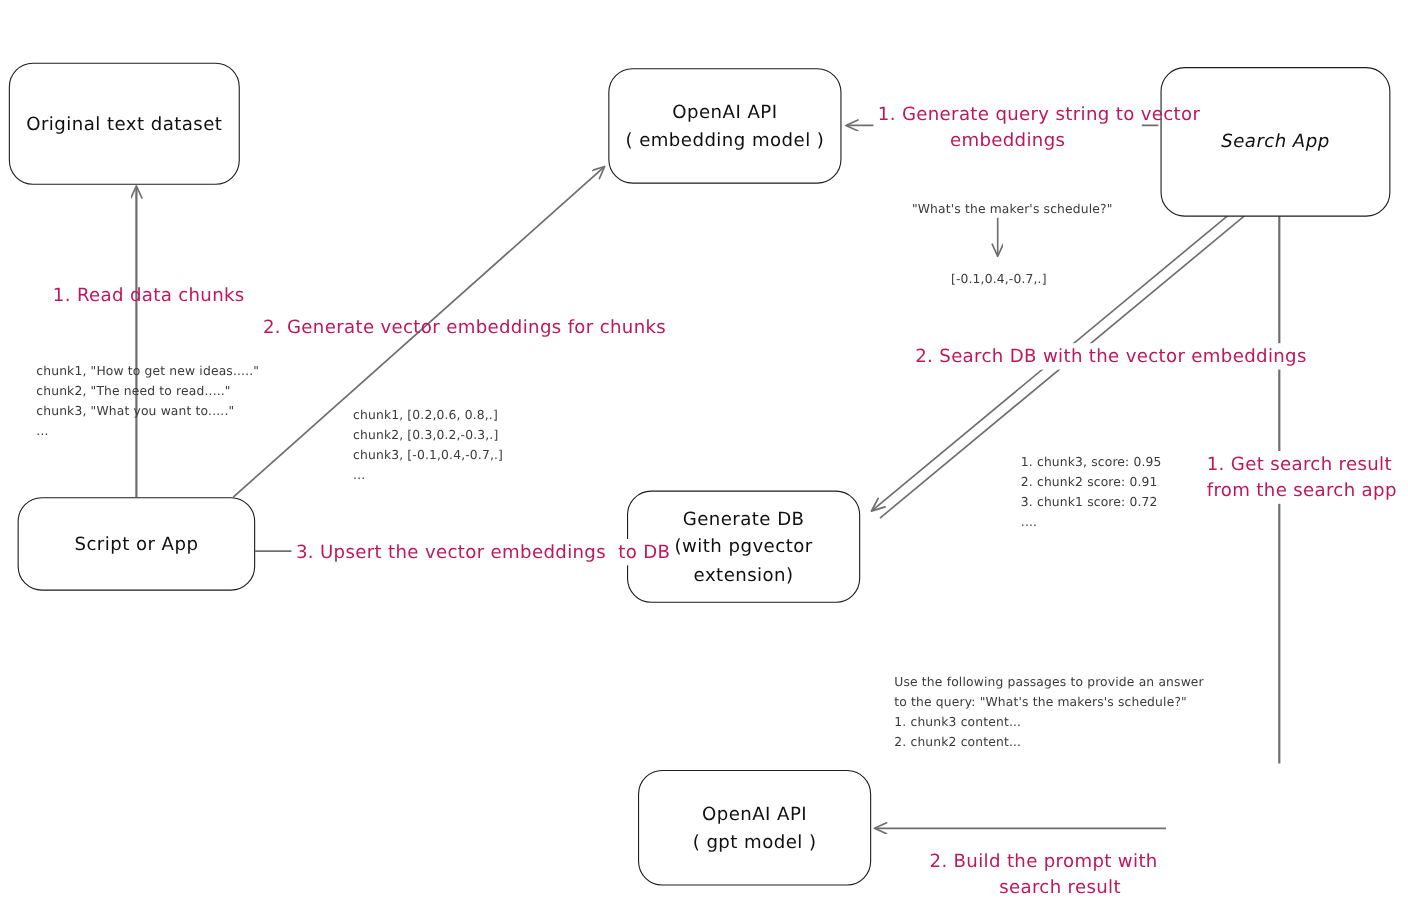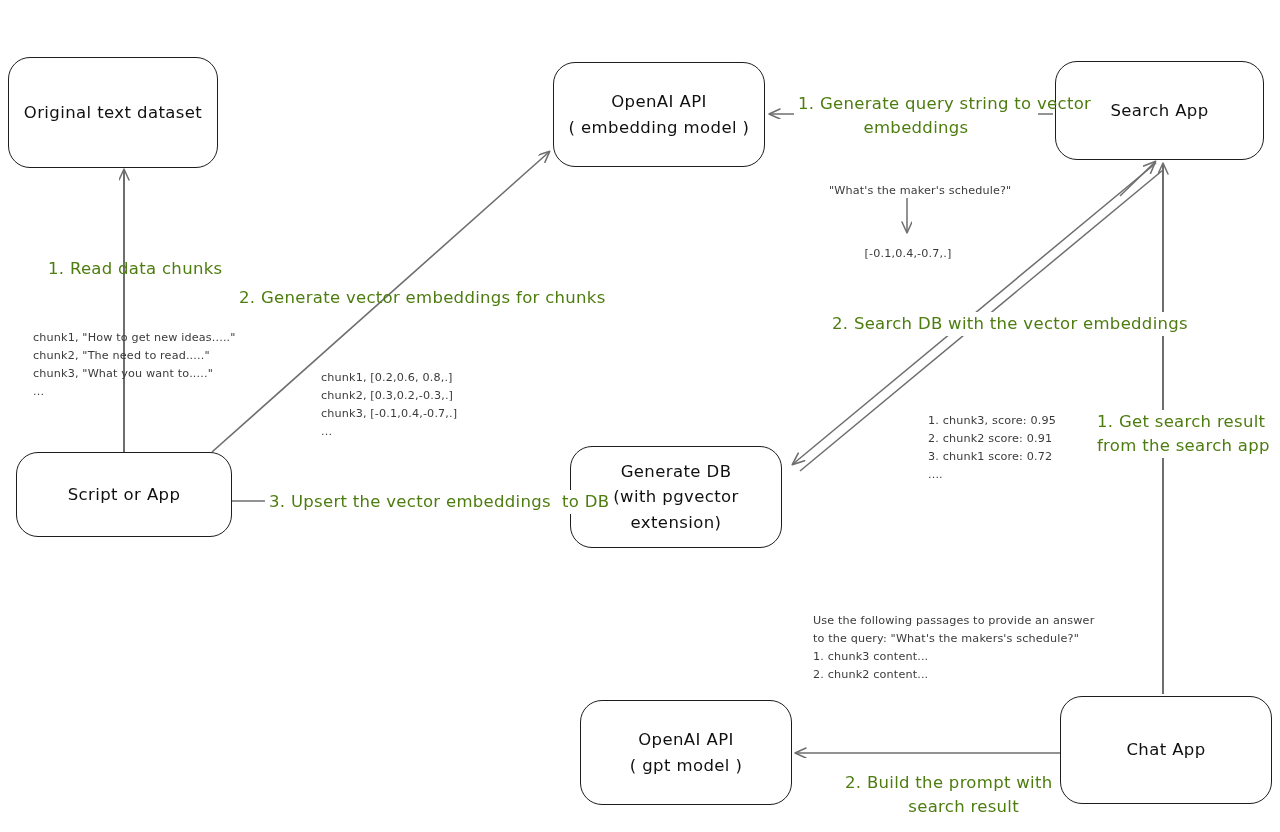--- a/index.html
+++ b/index.html
@@ -43,7 +43,7 @@
   .node .l2 { display: block; }
   .label {
     position: absolute;
-    color: #4d7c0f;
+    color: #be185d;
     font-size: 16.5px;
     line-height: 1.45;
     letter-spacing: 0.3px;

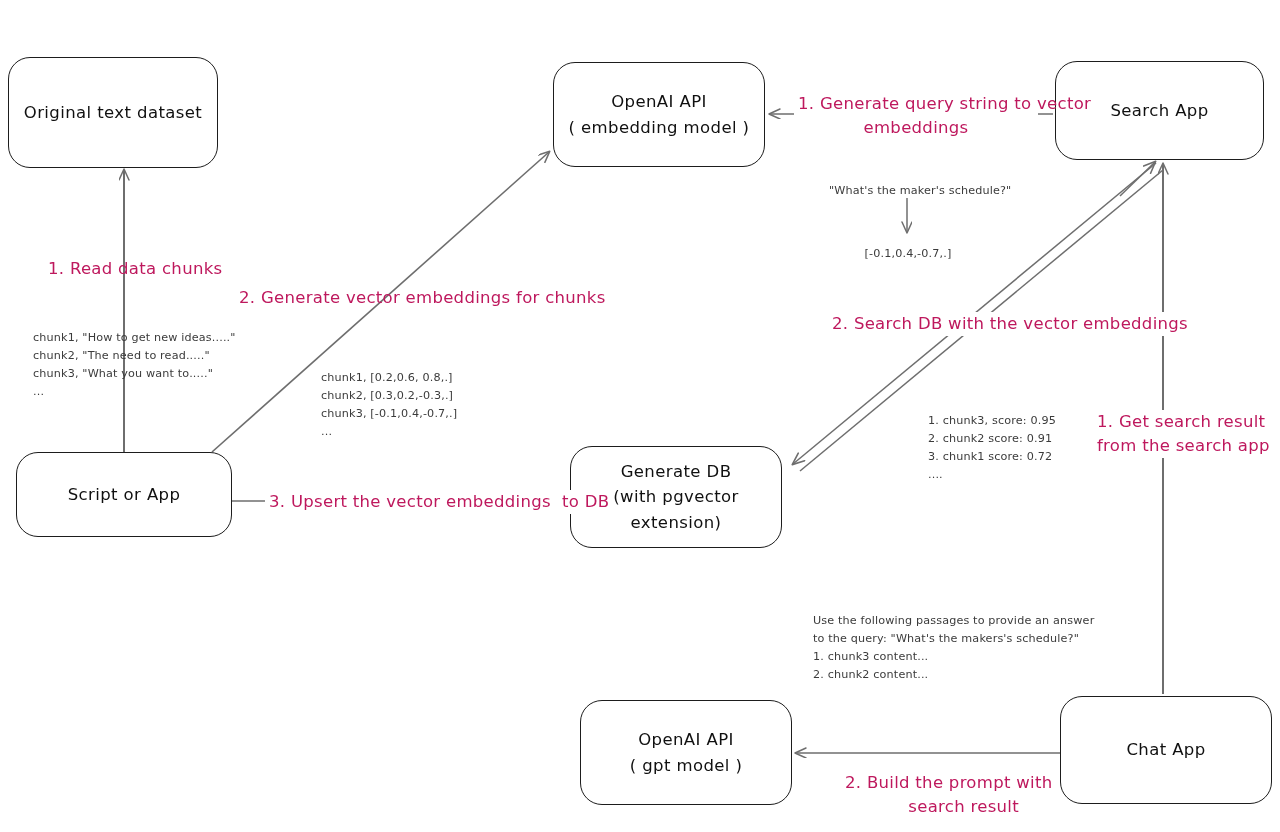--- a/index.html
+++ b/index.html
@@ -135,7 +135,7 @@
     <span class="l2">(with pgvector extension)</span>
   </div>
 
-  <div class="node" style="left:1055px; top:61px; width:209px; height:99px;">
+  <div class="node" style="left:1055px; top:61px; width:209px; height:136px;font-style:italic;">
     <span>Search App</span>
   </div>
 

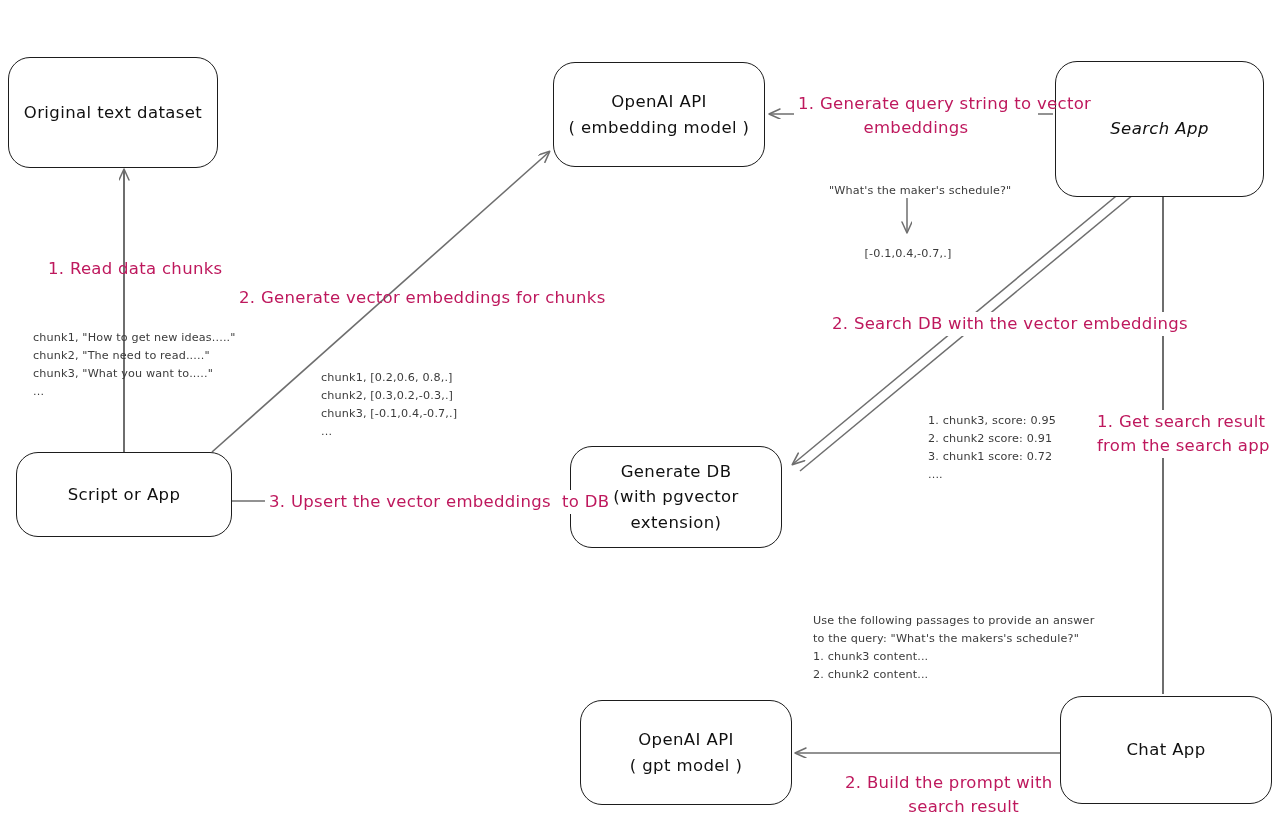--- a/index.html
+++ b/index.html
@@ -139,9 +139,6 @@
     <span>Search App</span>
   </div>
 
-  <div class="node" style="left:1060px; top:696px; width:212px; height:108px;">
-    <span>Chat App</span>
-  </div>
 
   <div class="node" style="left:580px; top:700px; width:212px; height:105px;">
     <span>OpenAI API</span>

